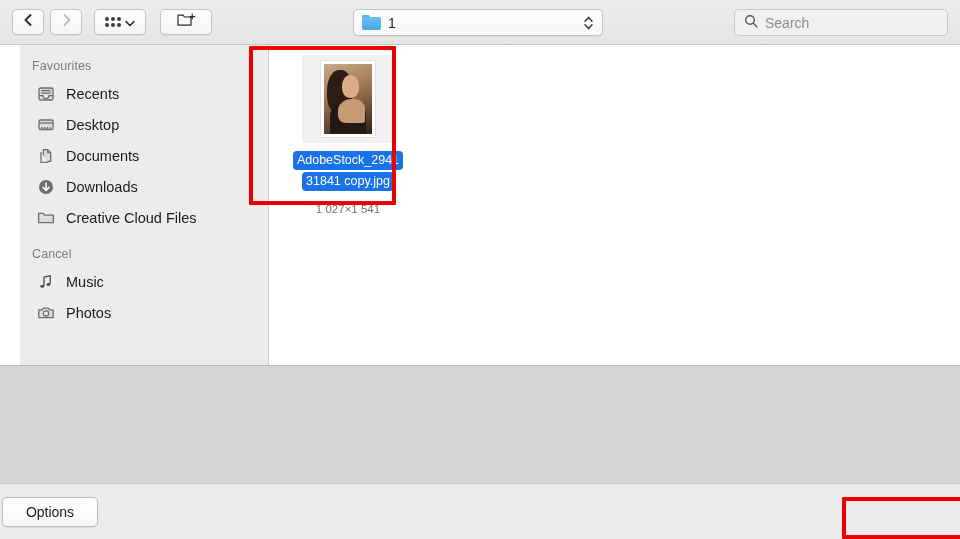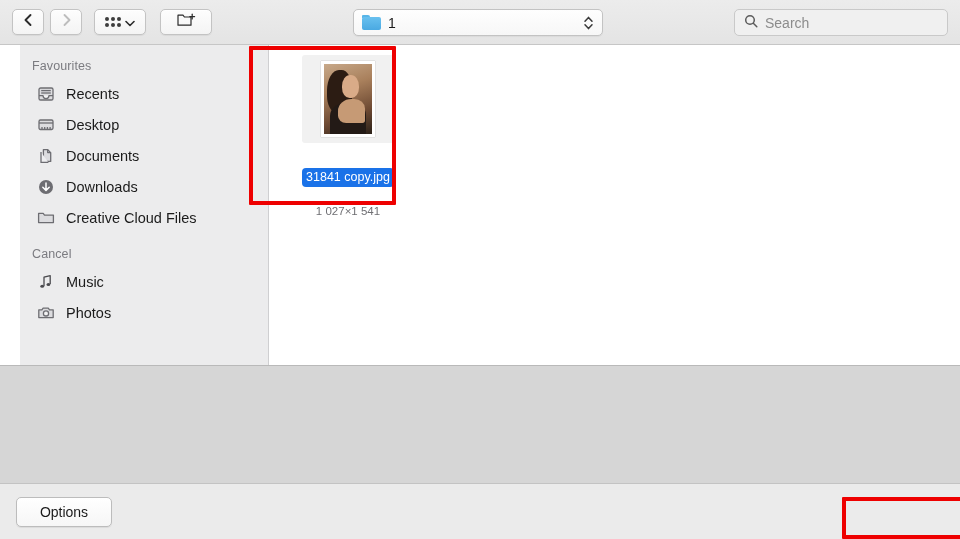--- a/index.html
+++ b/index.html
@@ -531,7 +531,7 @@
           </div>
         </div>
         <div class="fname">
-          <br>
+          <span>AdobeStock_2941</span><br>
           <span>31841 copy.jpg</span>
         </div>
         <div class="fdims">1 027×1 541</div>

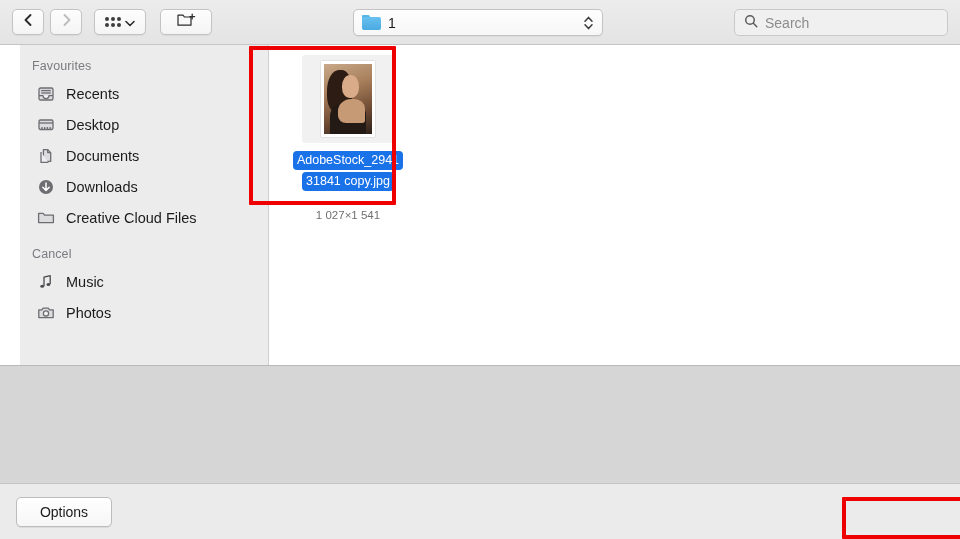--- a/index.html
+++ b/index.html
@@ -284,7 +284,7 @@
     margin: 1px 0;
   }
   .fdims {
-    margin-top: 17px;
+    margin-top: 11px;
     font-size: 11.5px;
     color: #6f6f73;
   }

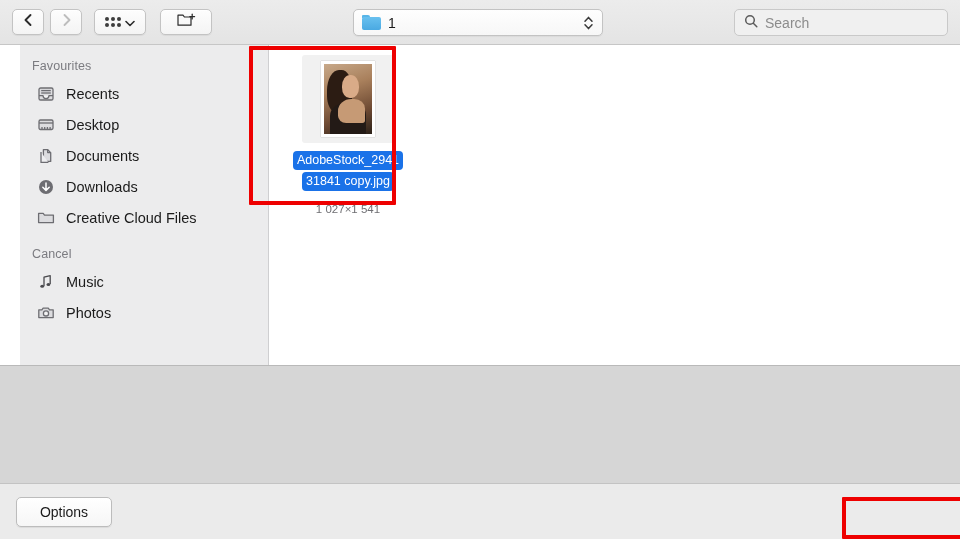--- a/index.html
+++ b/index.html
@@ -318,7 +318,7 @@
     border-top: 1px solid #c3c3c3;
     display: flex;
     align-items: center;
-    padding: 0 16px;
+    padding: 0 2px;
     box-sizing: border-box;
     position: relative;
   }

